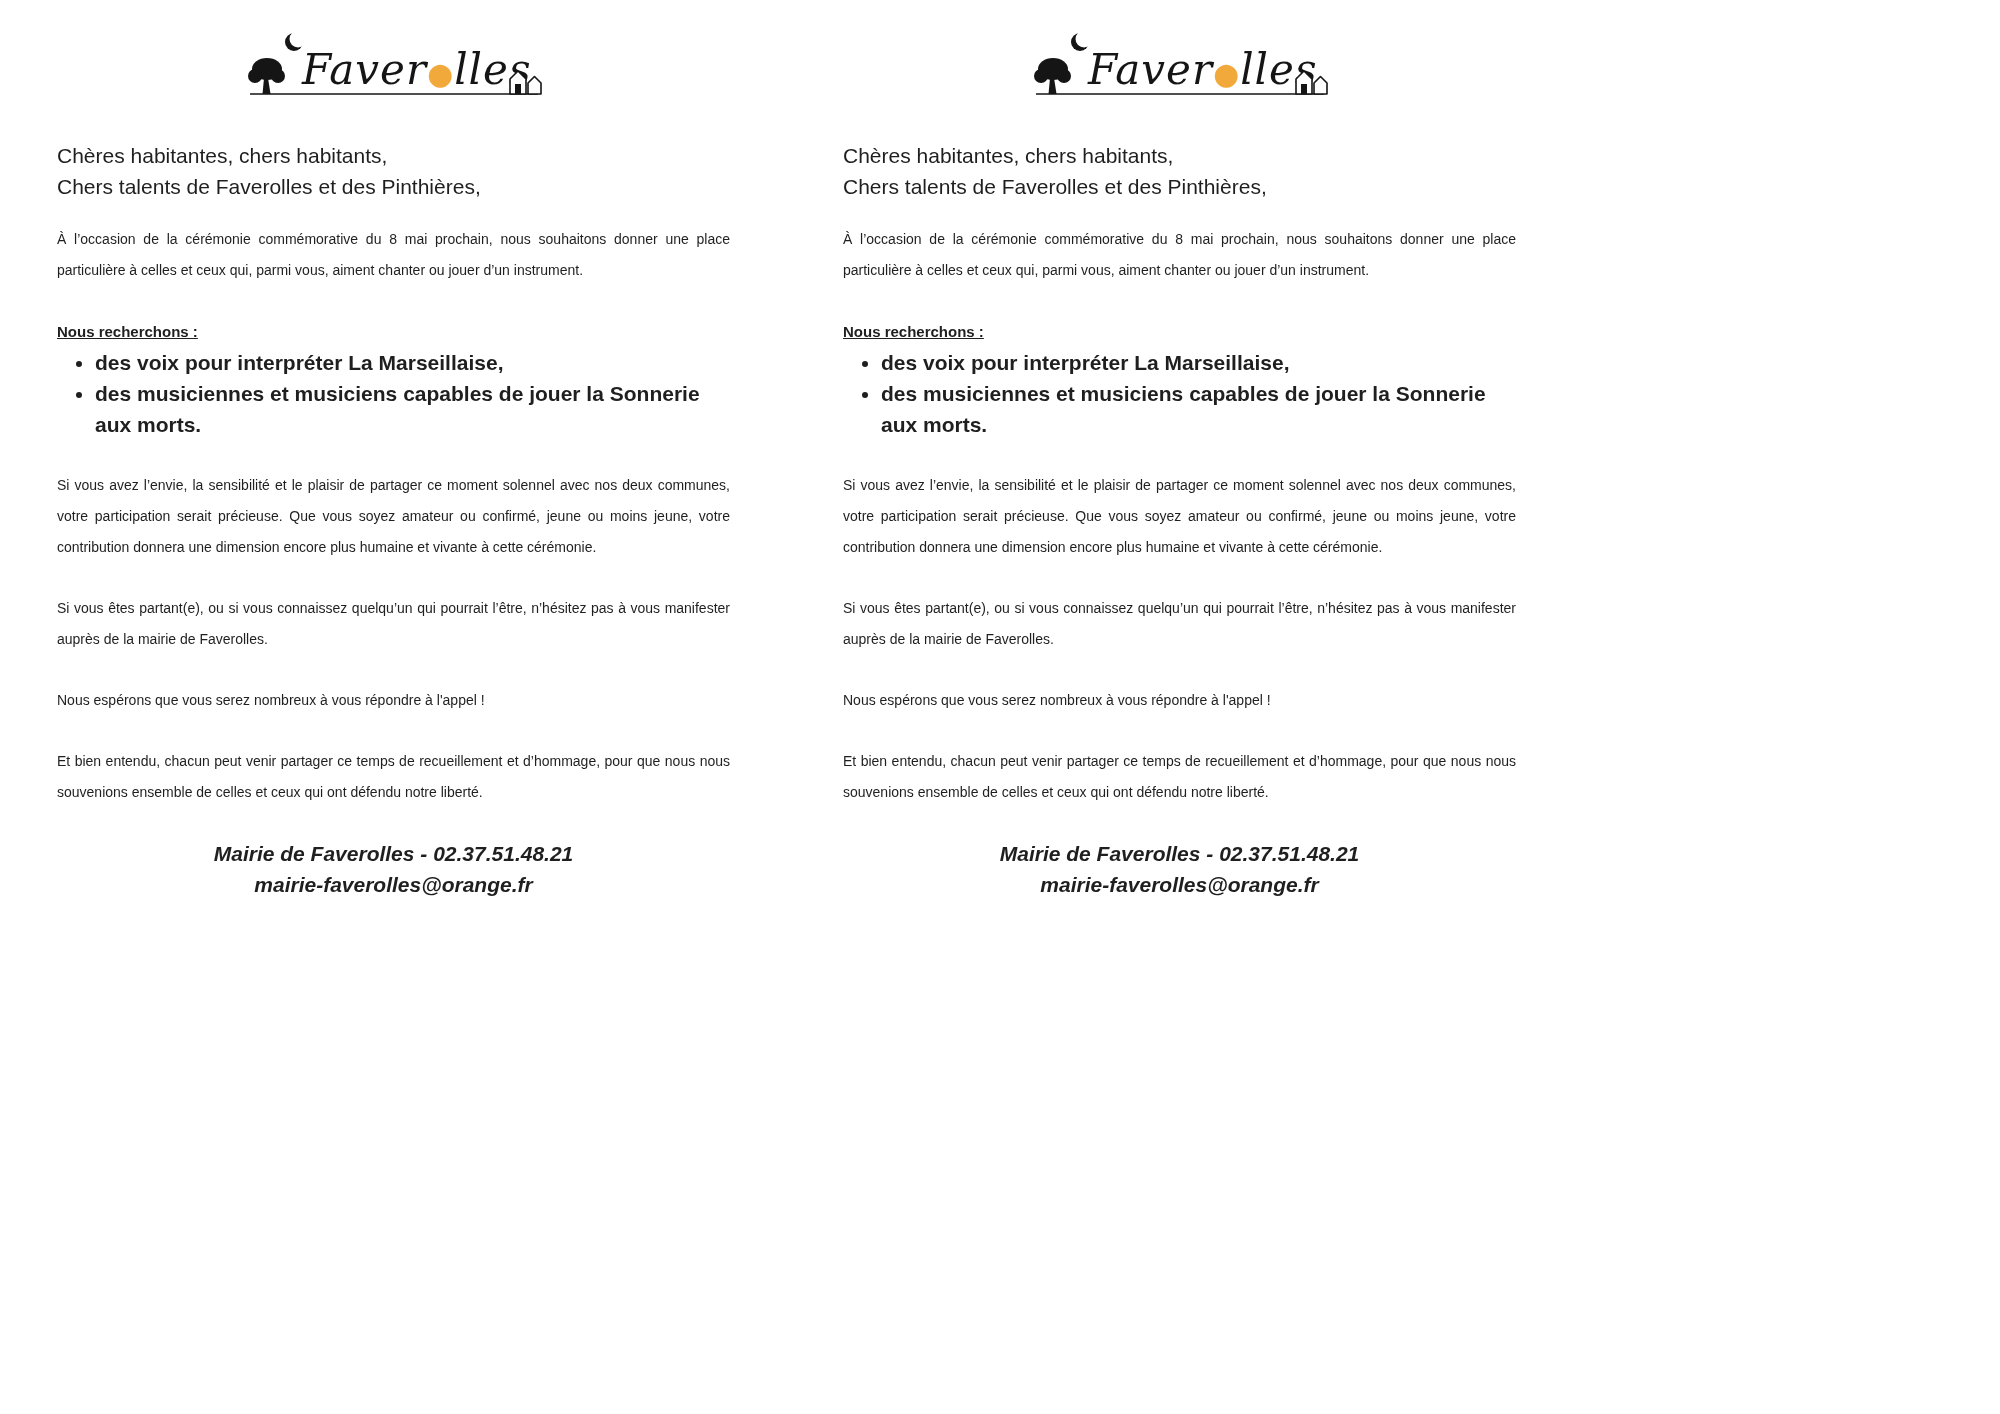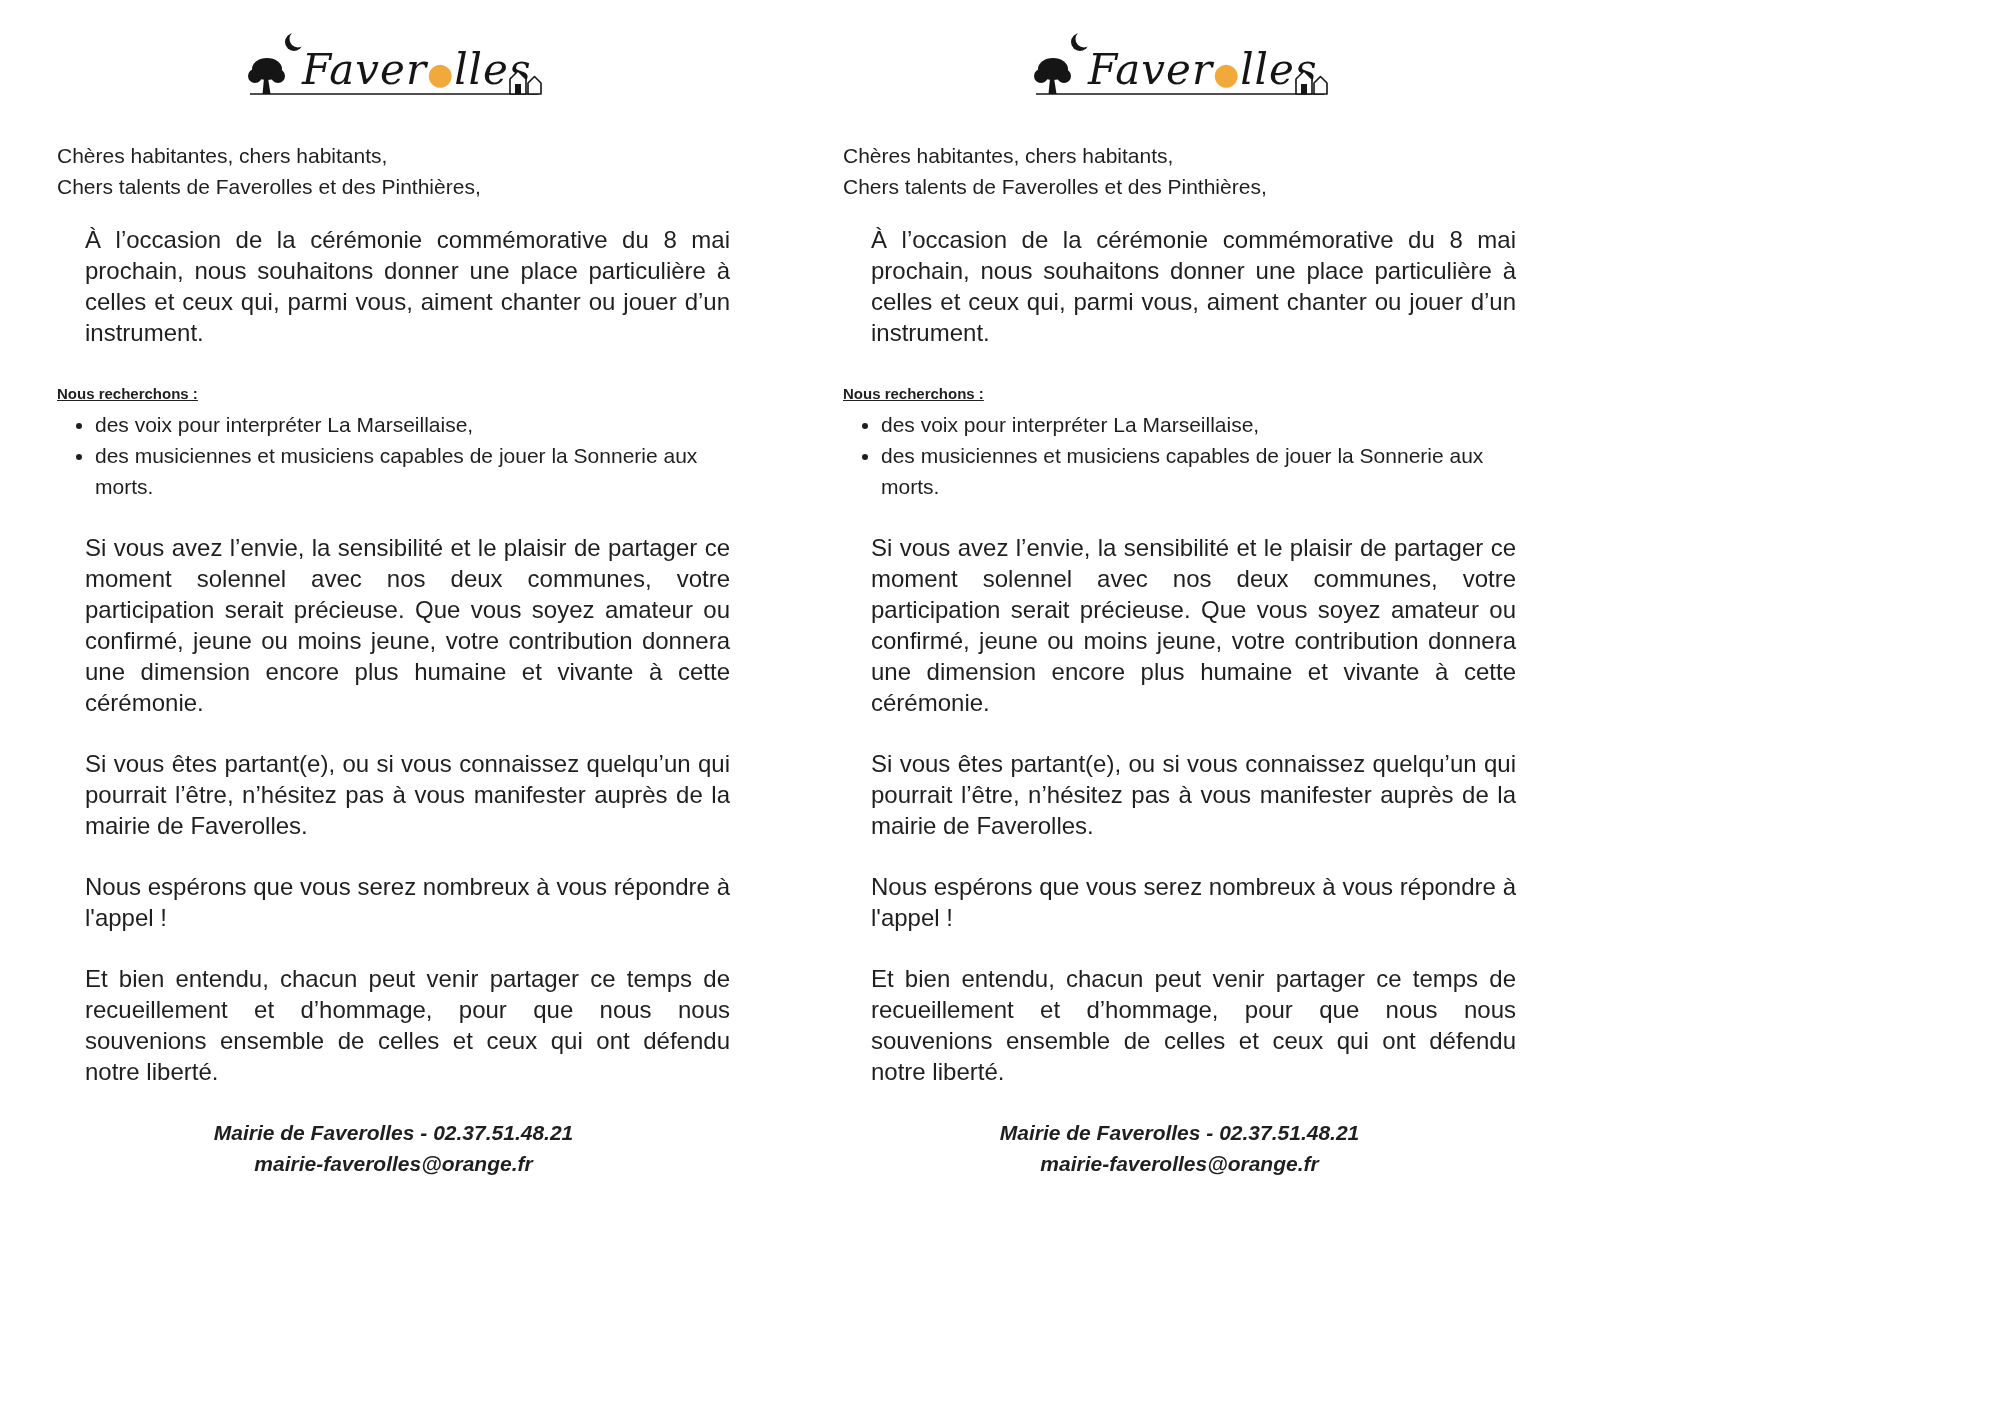--- a/index.html
+++ b/index.html
@@ -39,11 +39,10 @@
     margin-bottom: 22px;
   }
   .para {
-    font-size: 24px;
+    font-size: 14px;
     line-height: 31px;
     text-align: justify;
     margin-bottom: 30px;
-    margin-left: 28px;
   }
   .para.bold { font-weight: 400; }
   .heading {

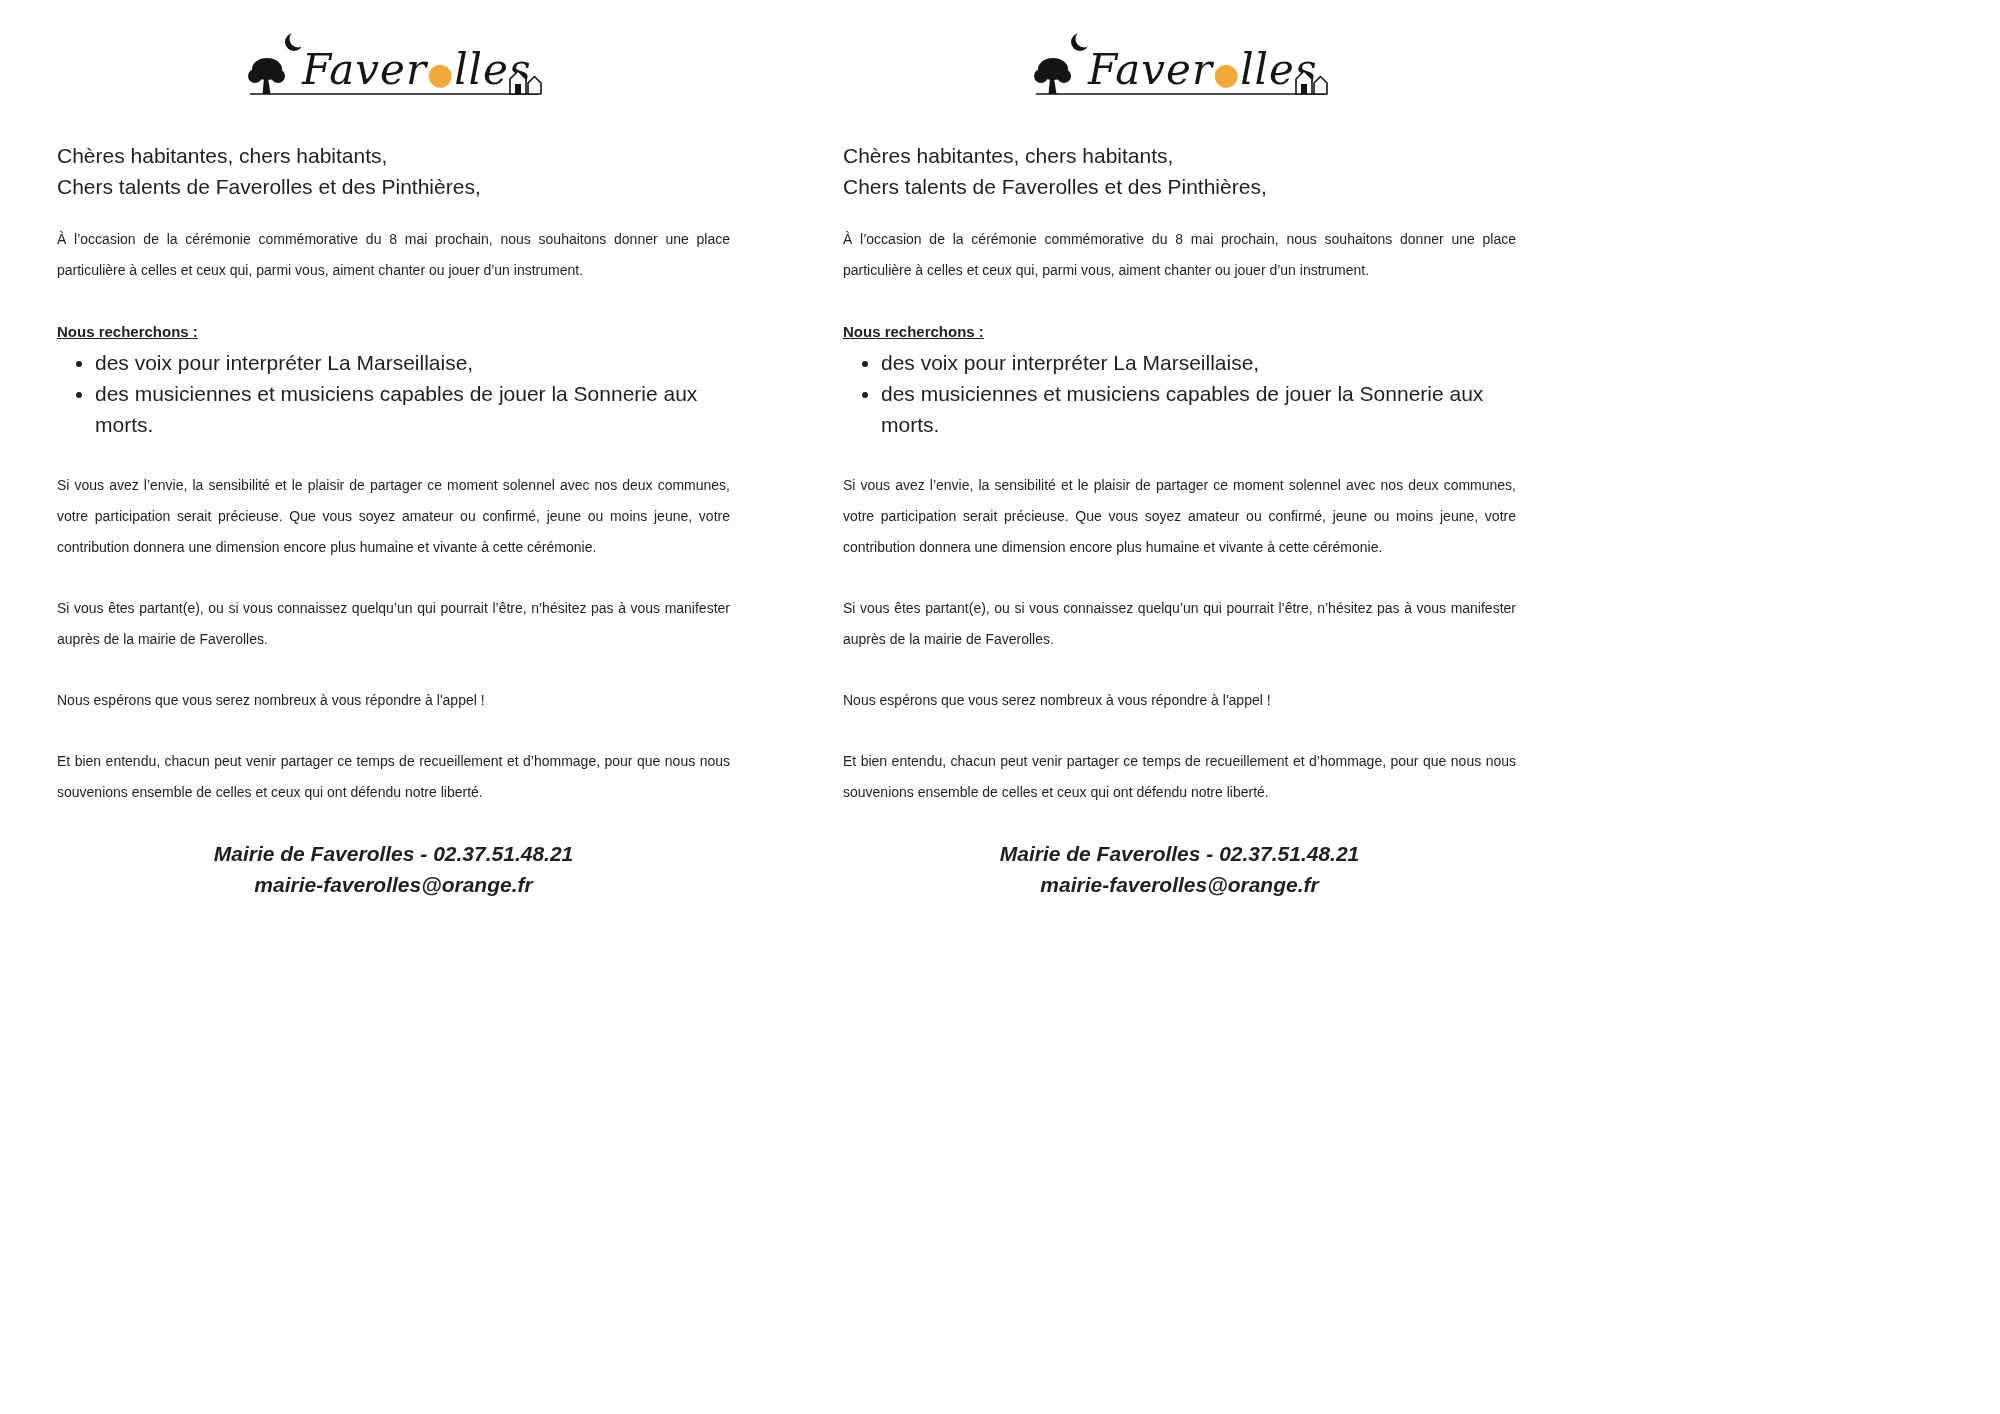--- a/index.html
+++ b/index.html
@@ -54,7 +54,7 @@
   ul.bullets {
     margin: 0 0 30px 0;
     padding-left: 38px;
-    font-weight: 400;
+    font-weight: 700;
   }
   ul.bullets li {
     font-size: 21px;

